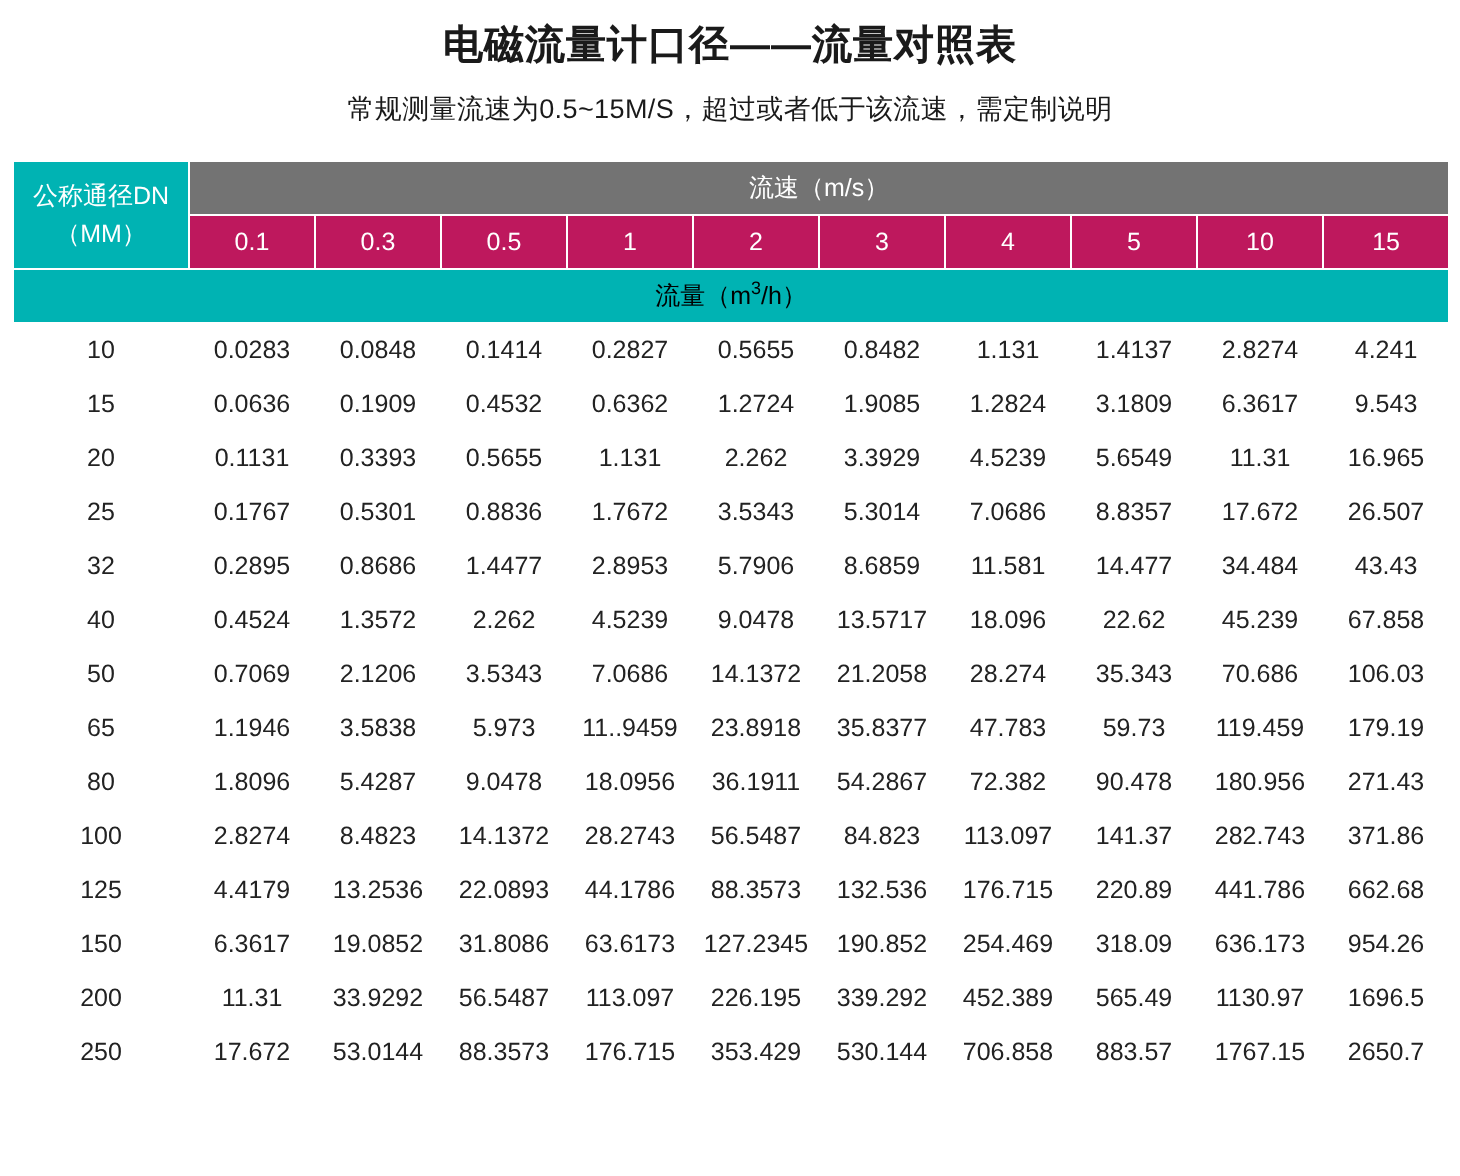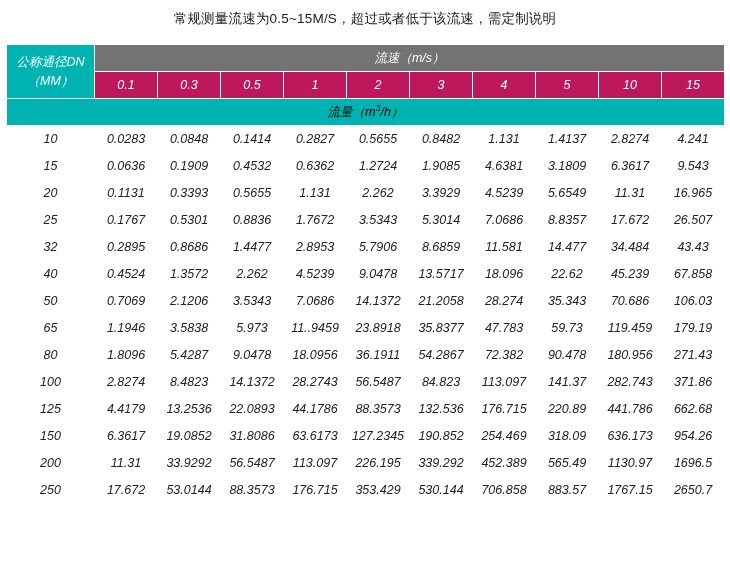--- a/index.html
+++ b/index.html
@@ -98,6 +98,7 @@
 
 <div class="page">
 
+  <div class="title">电磁流量计口径——流量对照表</div>
   <div class="subtitle">常规测量流速为0.5~15M/S，超过或者低于该流速，需定制说明</div>
 
   <table class="flow-table">

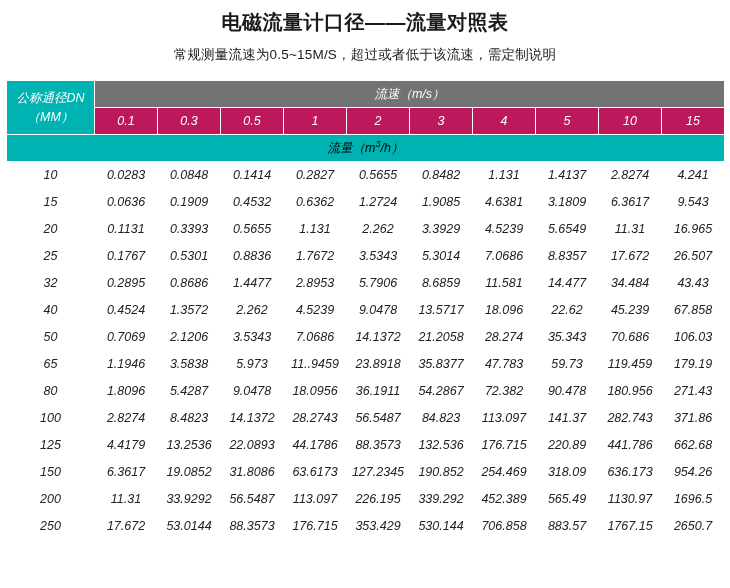--- a/index.html
+++ b/index.html
@@ -41,7 +41,6 @@
     width: 718px;
     margin: 16px auto;
     table-layout: fixed;
-    font-style: italic;
   }
   table.flow-table td, table.flow-table th {
     border: 1px solid #ffffff;

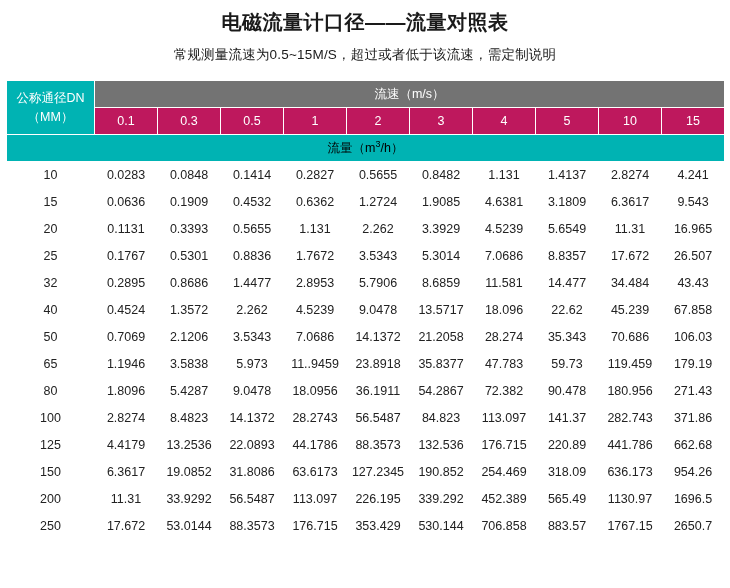--- a/index.html
+++ b/index.html
@@ -160,7 +160,7 @@
           <td>0.6362</td>
           <td>1.2724</td>
           <td>1.9085</td>
-          <td>4.6381</td>
+          <td>1.2824</td>
           <td>3.1809</td>
           <td>6.3617</td>
           <td>9.543</td>

